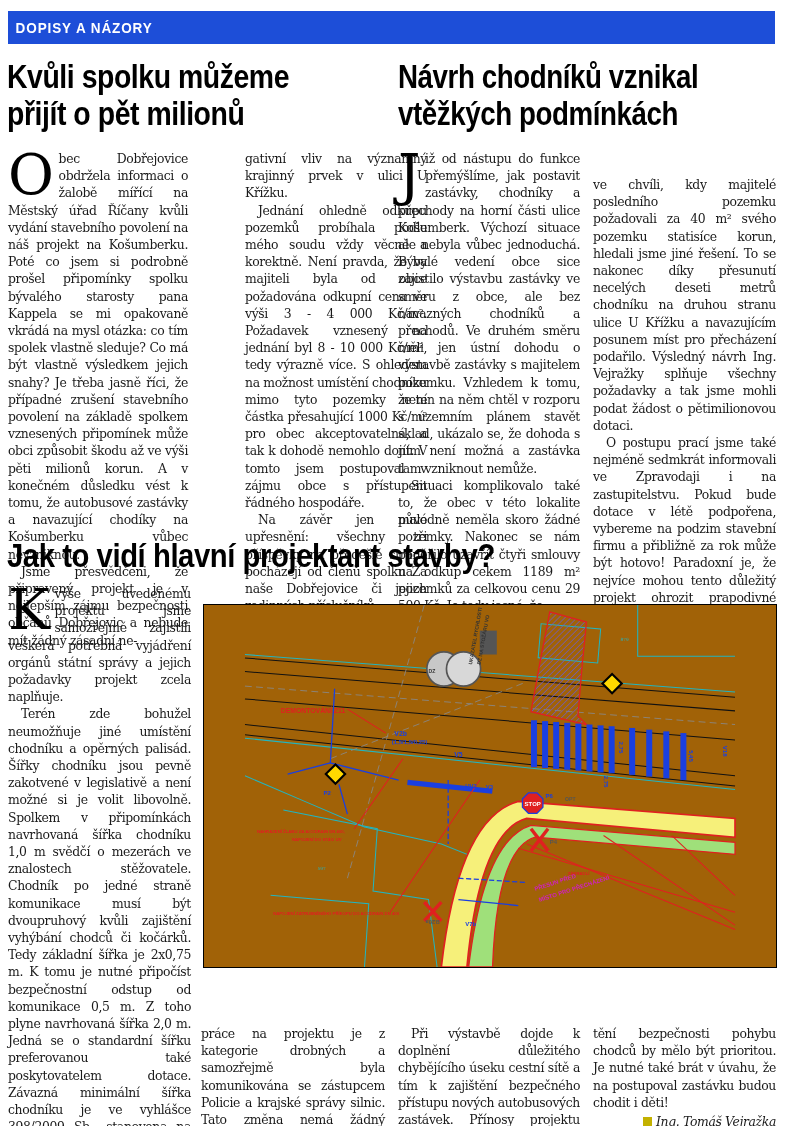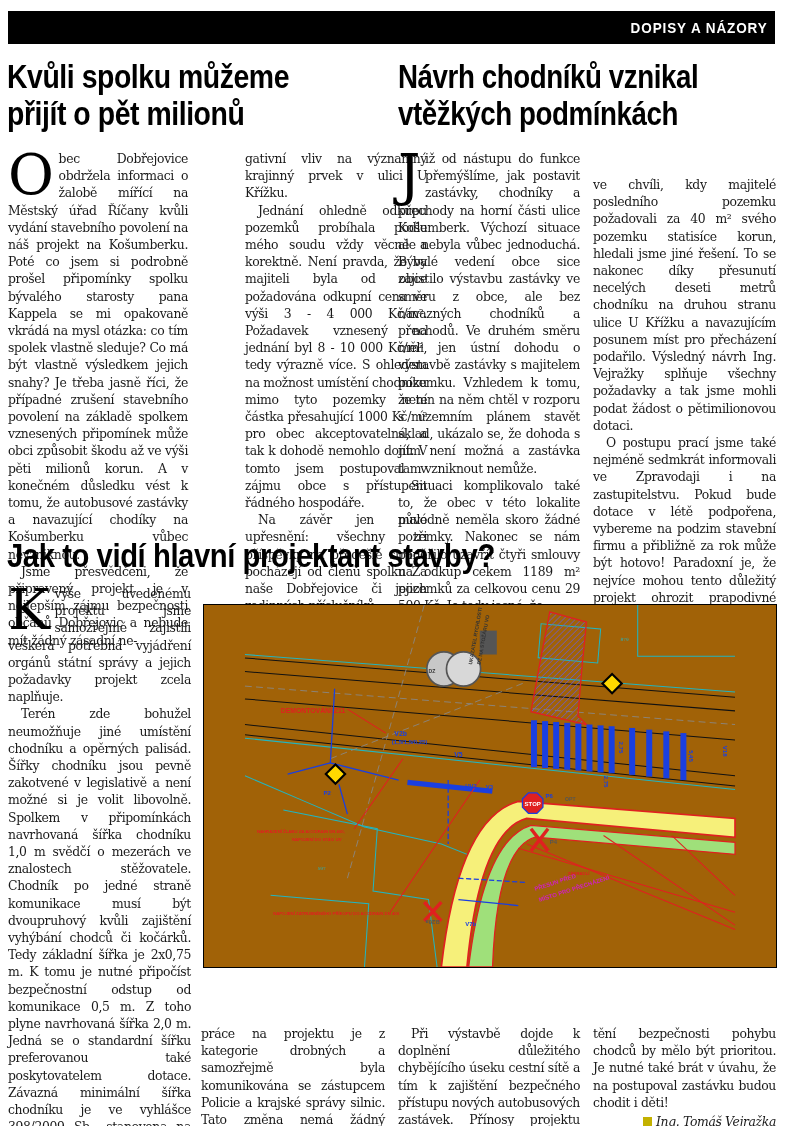--- a/index.html
+++ b/index.html
@@ -8,7 +8,7 @@
 
   .banner {
     position: absolute; left: 8px; top: 11px; width: 767px; height: 33px;
-    background: #000000; display: flex; align-items: center; justify-content: flex-end;
+    background: #1d4ed8; display: flex; align-items: center; justify-content: flex-start;
   }
   .banner span {
     font-family: "Liberation Sans", sans-serif; font-weight: bold; color: #fff;

